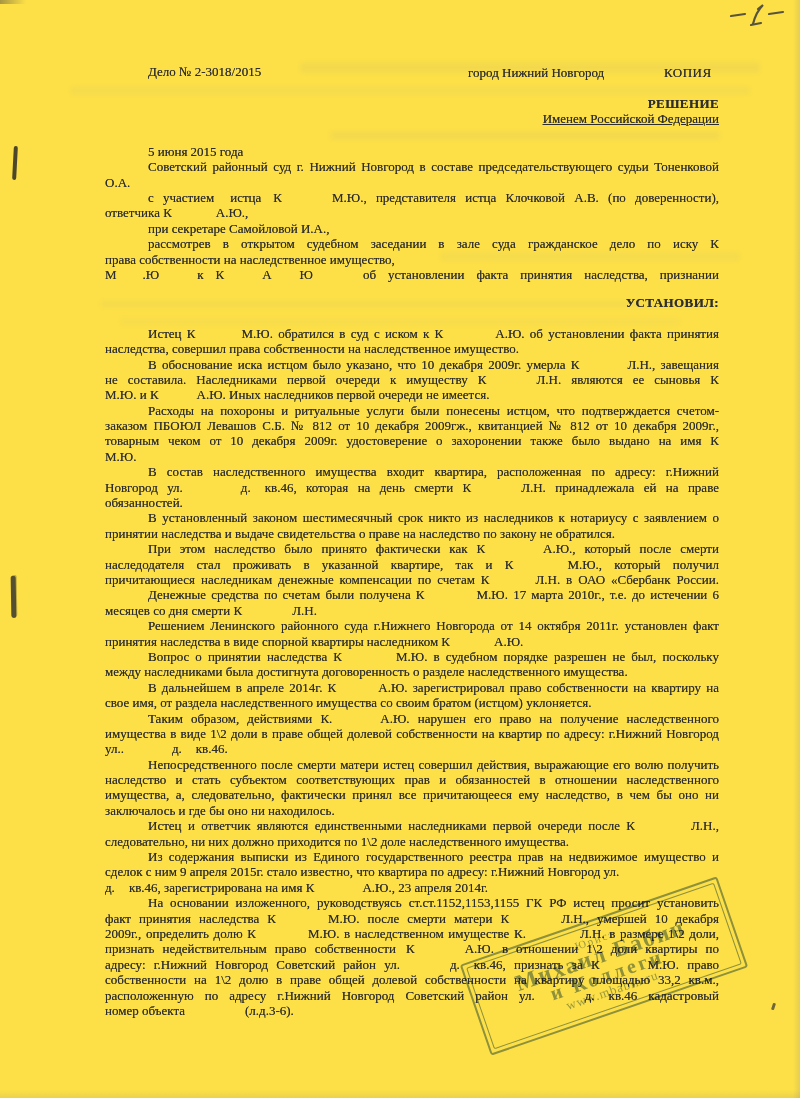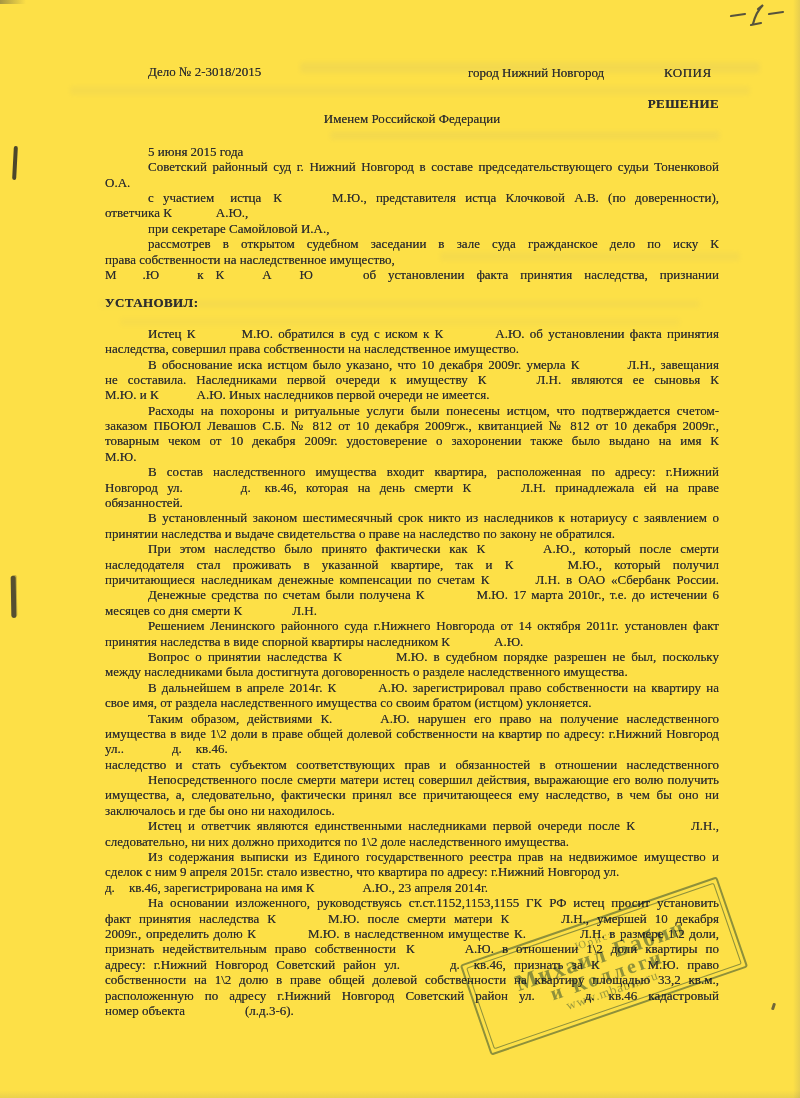--- a/index.html
+++ b/index.html
@@ -23,7 +23,7 @@
   .hdr-copy{position:absolute;left:559px;top:1px;letter-spacing:.5px;}
 
   .title{ text-align:right;font-weight:bold;margin-top:16px;letter-spacing:.4px;}
-  .subtitle{text-align:center;margin-top:0;}
+  .subtitle{text-align:right;margin-top:0;text-decoration:underline;}
   .intro{margin-top:17px;}
 
   .heading-ustanovil{text-align:left;font-weight:bold;margin-top:13px;margin-bottom:15px;letter-spacing:.4px;}

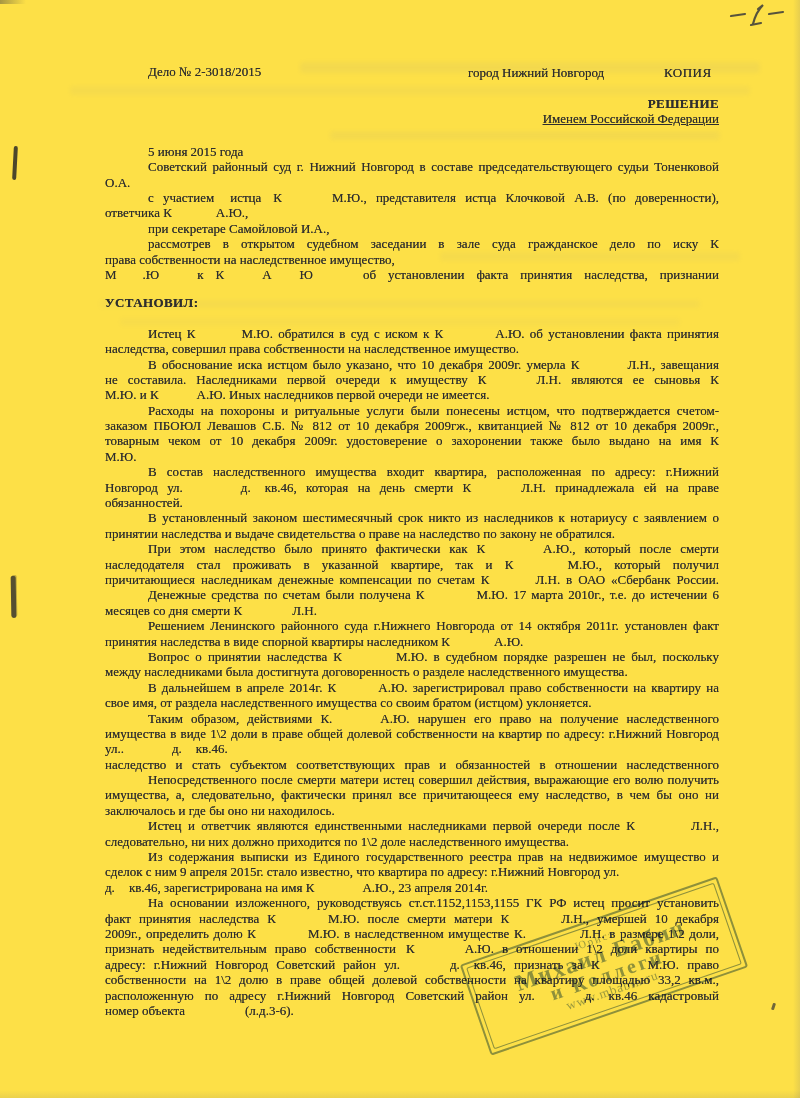--- a/index.html
+++ b/index.html
@@ -26,7 +26,7 @@
   .subtitle{text-align:right;margin-top:0;text-decoration:underline;}
   .intro{margin-top:17px;}
 
-  .heading-ustanovil{text-align:left;font-weight:bold;margin-top:13px;margin-bottom:15px;letter-spacing:.4px;}
+  .heading-ustanovil{text-align:right;font-weight:bold;margin-top:13px;margin-bottom:15px;letter-spacing:.4px;}
 
   .line{height:15.4px;overflow:hidden;text-align:justify;text-align-last:justify;}
   .line.left{text-align-last:left;}

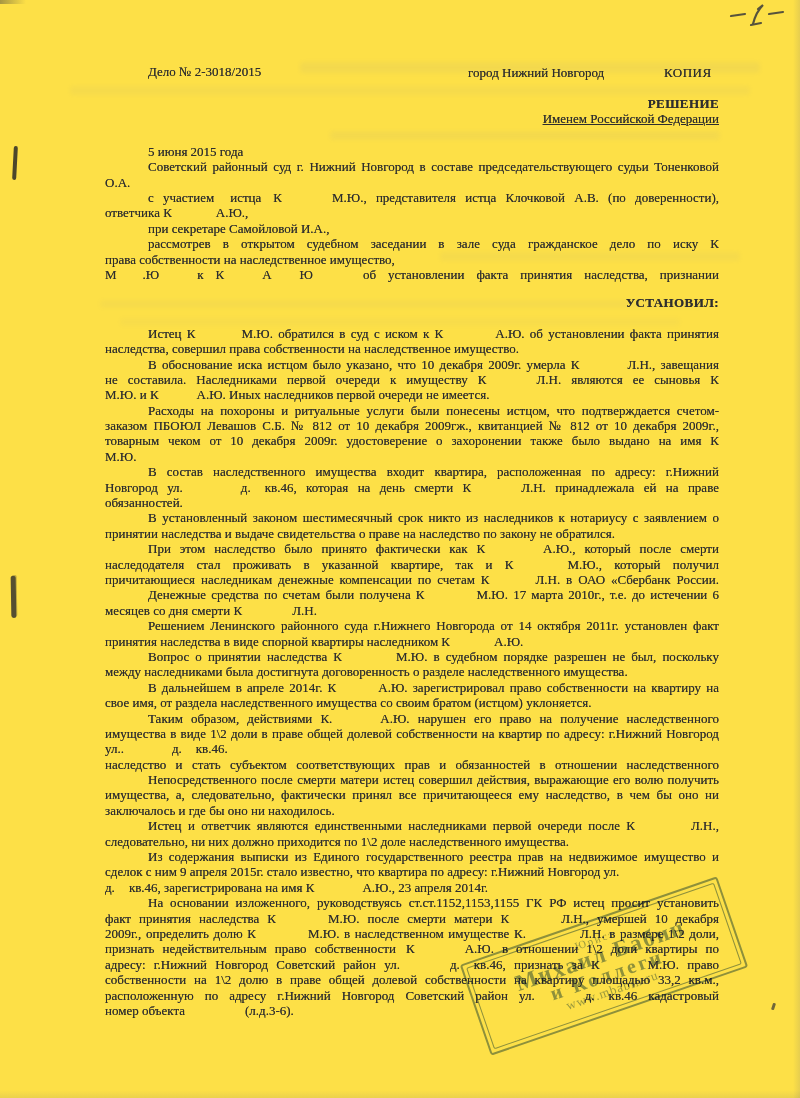--- a/index.html
+++ b/index.html
@@ -148,8 +148,8 @@
         <div class="line indent">Таким образом, действиями К.<span class="gap" style="width: 48px;"></span>А.Ю. нарушен его право на получение наследственного</div>
         <div class="line">имущества в виде 1\2 доли в праве общей долевой собственности на квартир по адресу: г.Нижний Новгород</div>
         <div class="line left">ул..<span class="gap" style="width: 48px;"></span>д.<span class="gap" style="width: 14px;"></span>кв.46.</div>
+        <div class="line indent">Непосредственного после смерти матери истец совершил действия, выражающие его волю получить</div>
         <div class="line">наследство и стать субъектом соответствующих прав и обязанностей в отношении наследственного</div>
-        <div class="line indent">Непосредственного после смерти матери истец совершил действия, выражающие его волю получить</div>
         <div class="line">имущества, а, следовательно, фактически принял все причитающееся ему наследство, в чем бы оно ни</div>
         <div class="line left">заключалось и где бы оно ни находилось.</div>
         <div class="line indent">Истец и ответчик являются единственными наследниками первой очереди после К<span class="gap" style="width: 56px;"></span>Л.Н.,</div>

